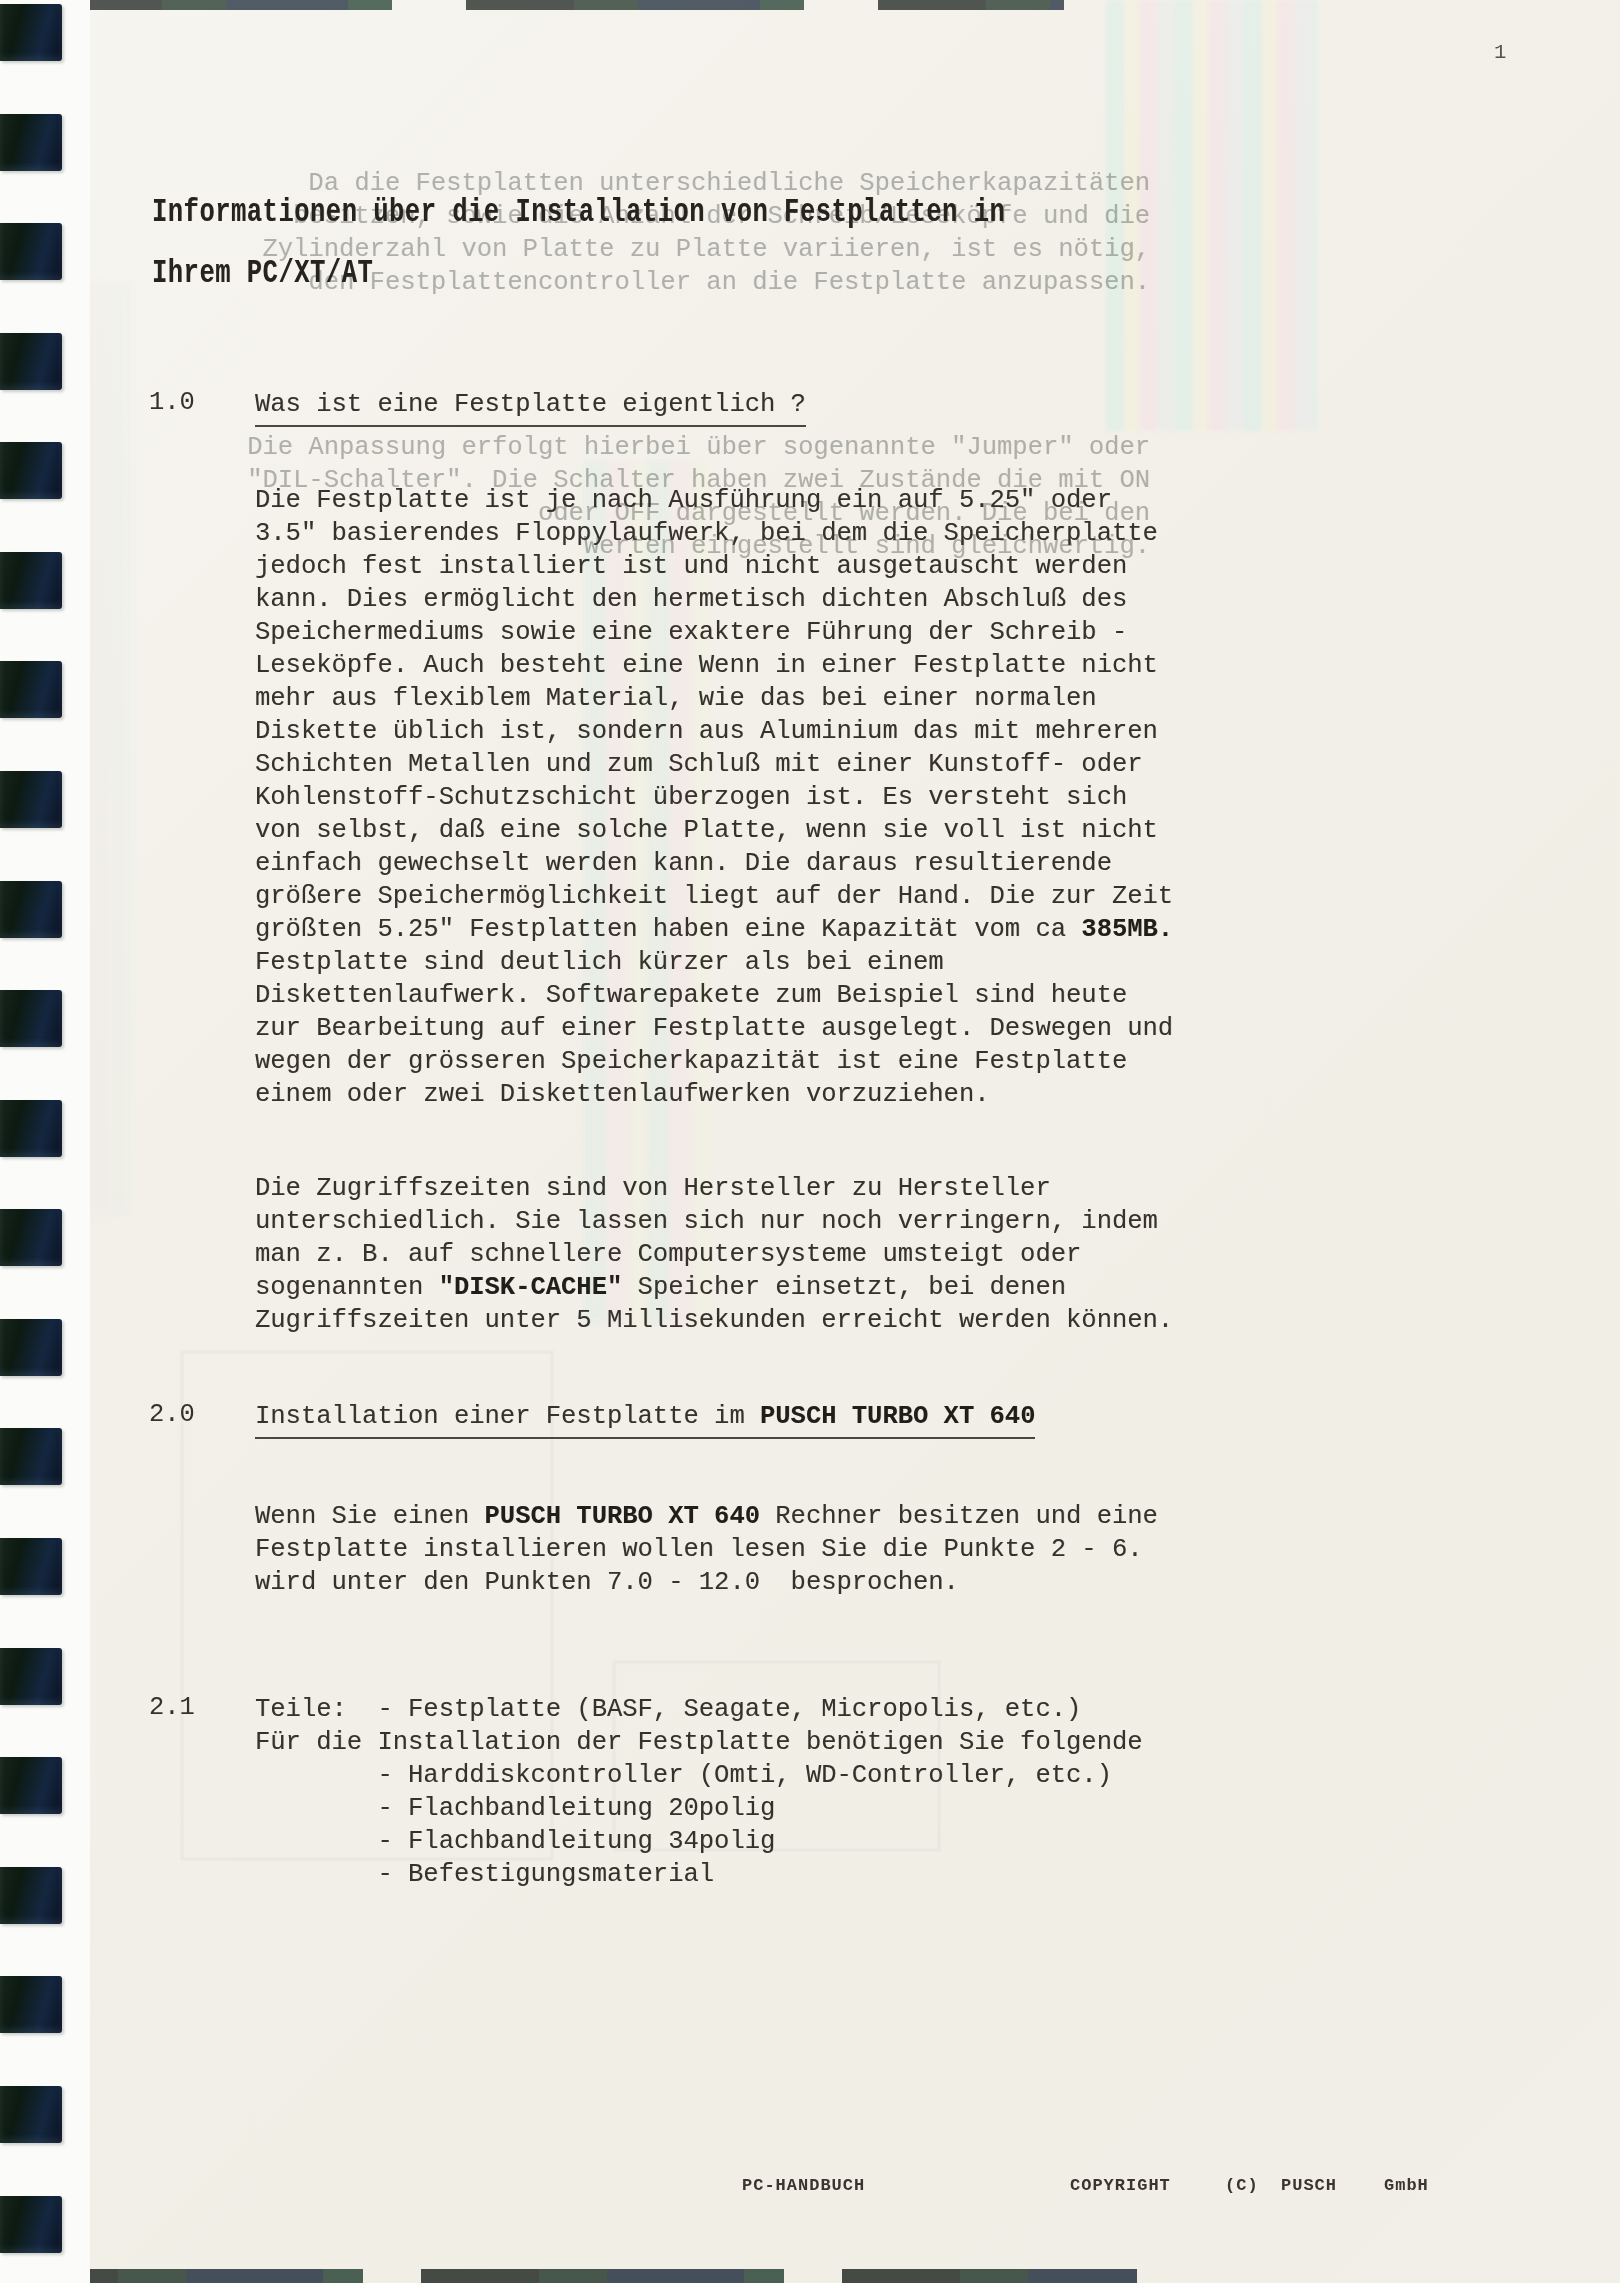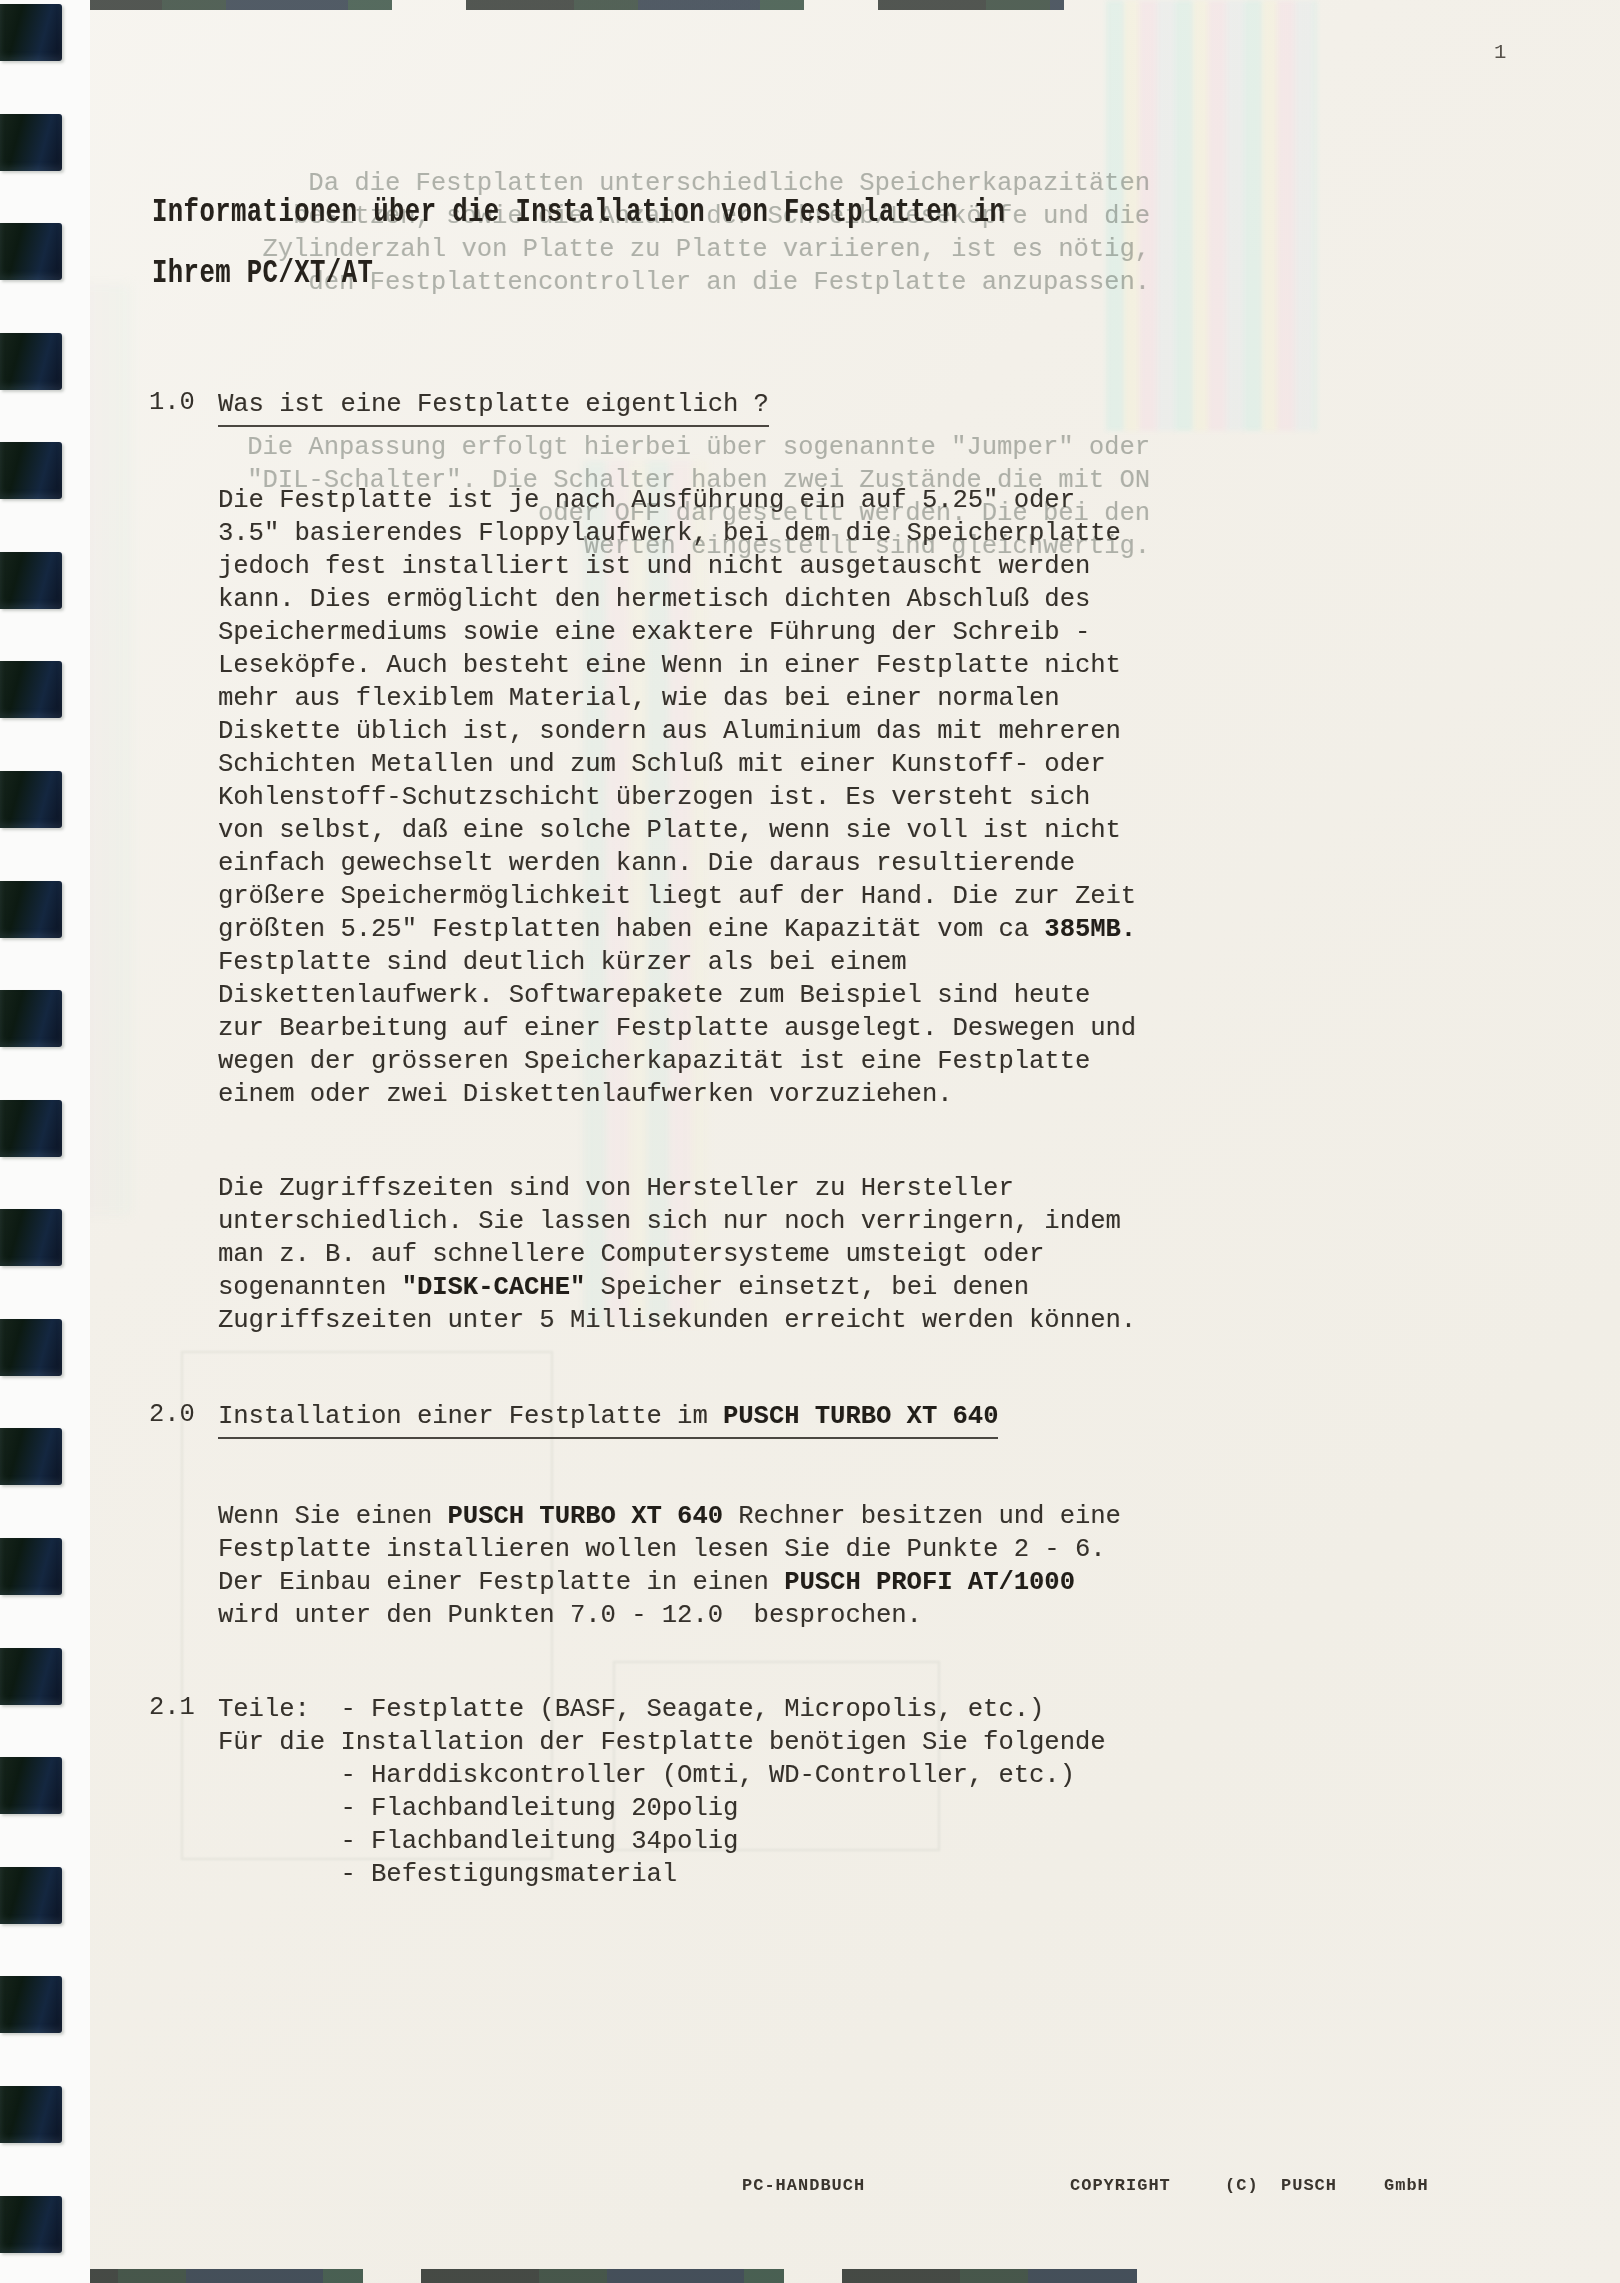--- a/index.html
+++ b/index.html
@@ -46,7 +46,7 @@
   }
   .doc-title .tline{white-space:pre;}
   .pgnum{position:absolute;left:1494px;top:41px;font-size:20.6px;color:#57524b;}
-  .row{position:absolute;left:0;}
+  .row{position:absolute;left:0;padding-left:37px;}
   .num{position:absolute;left:149px;top:0;font-size:25.5px;}
   .htext,.ptext{margin-left:218px;font-size:25.5px;line-height:33px;}
   .tline{white-space:pre;text-shadow:0.4px 0.3px 0.4px rgba(55,45,35,.25);}

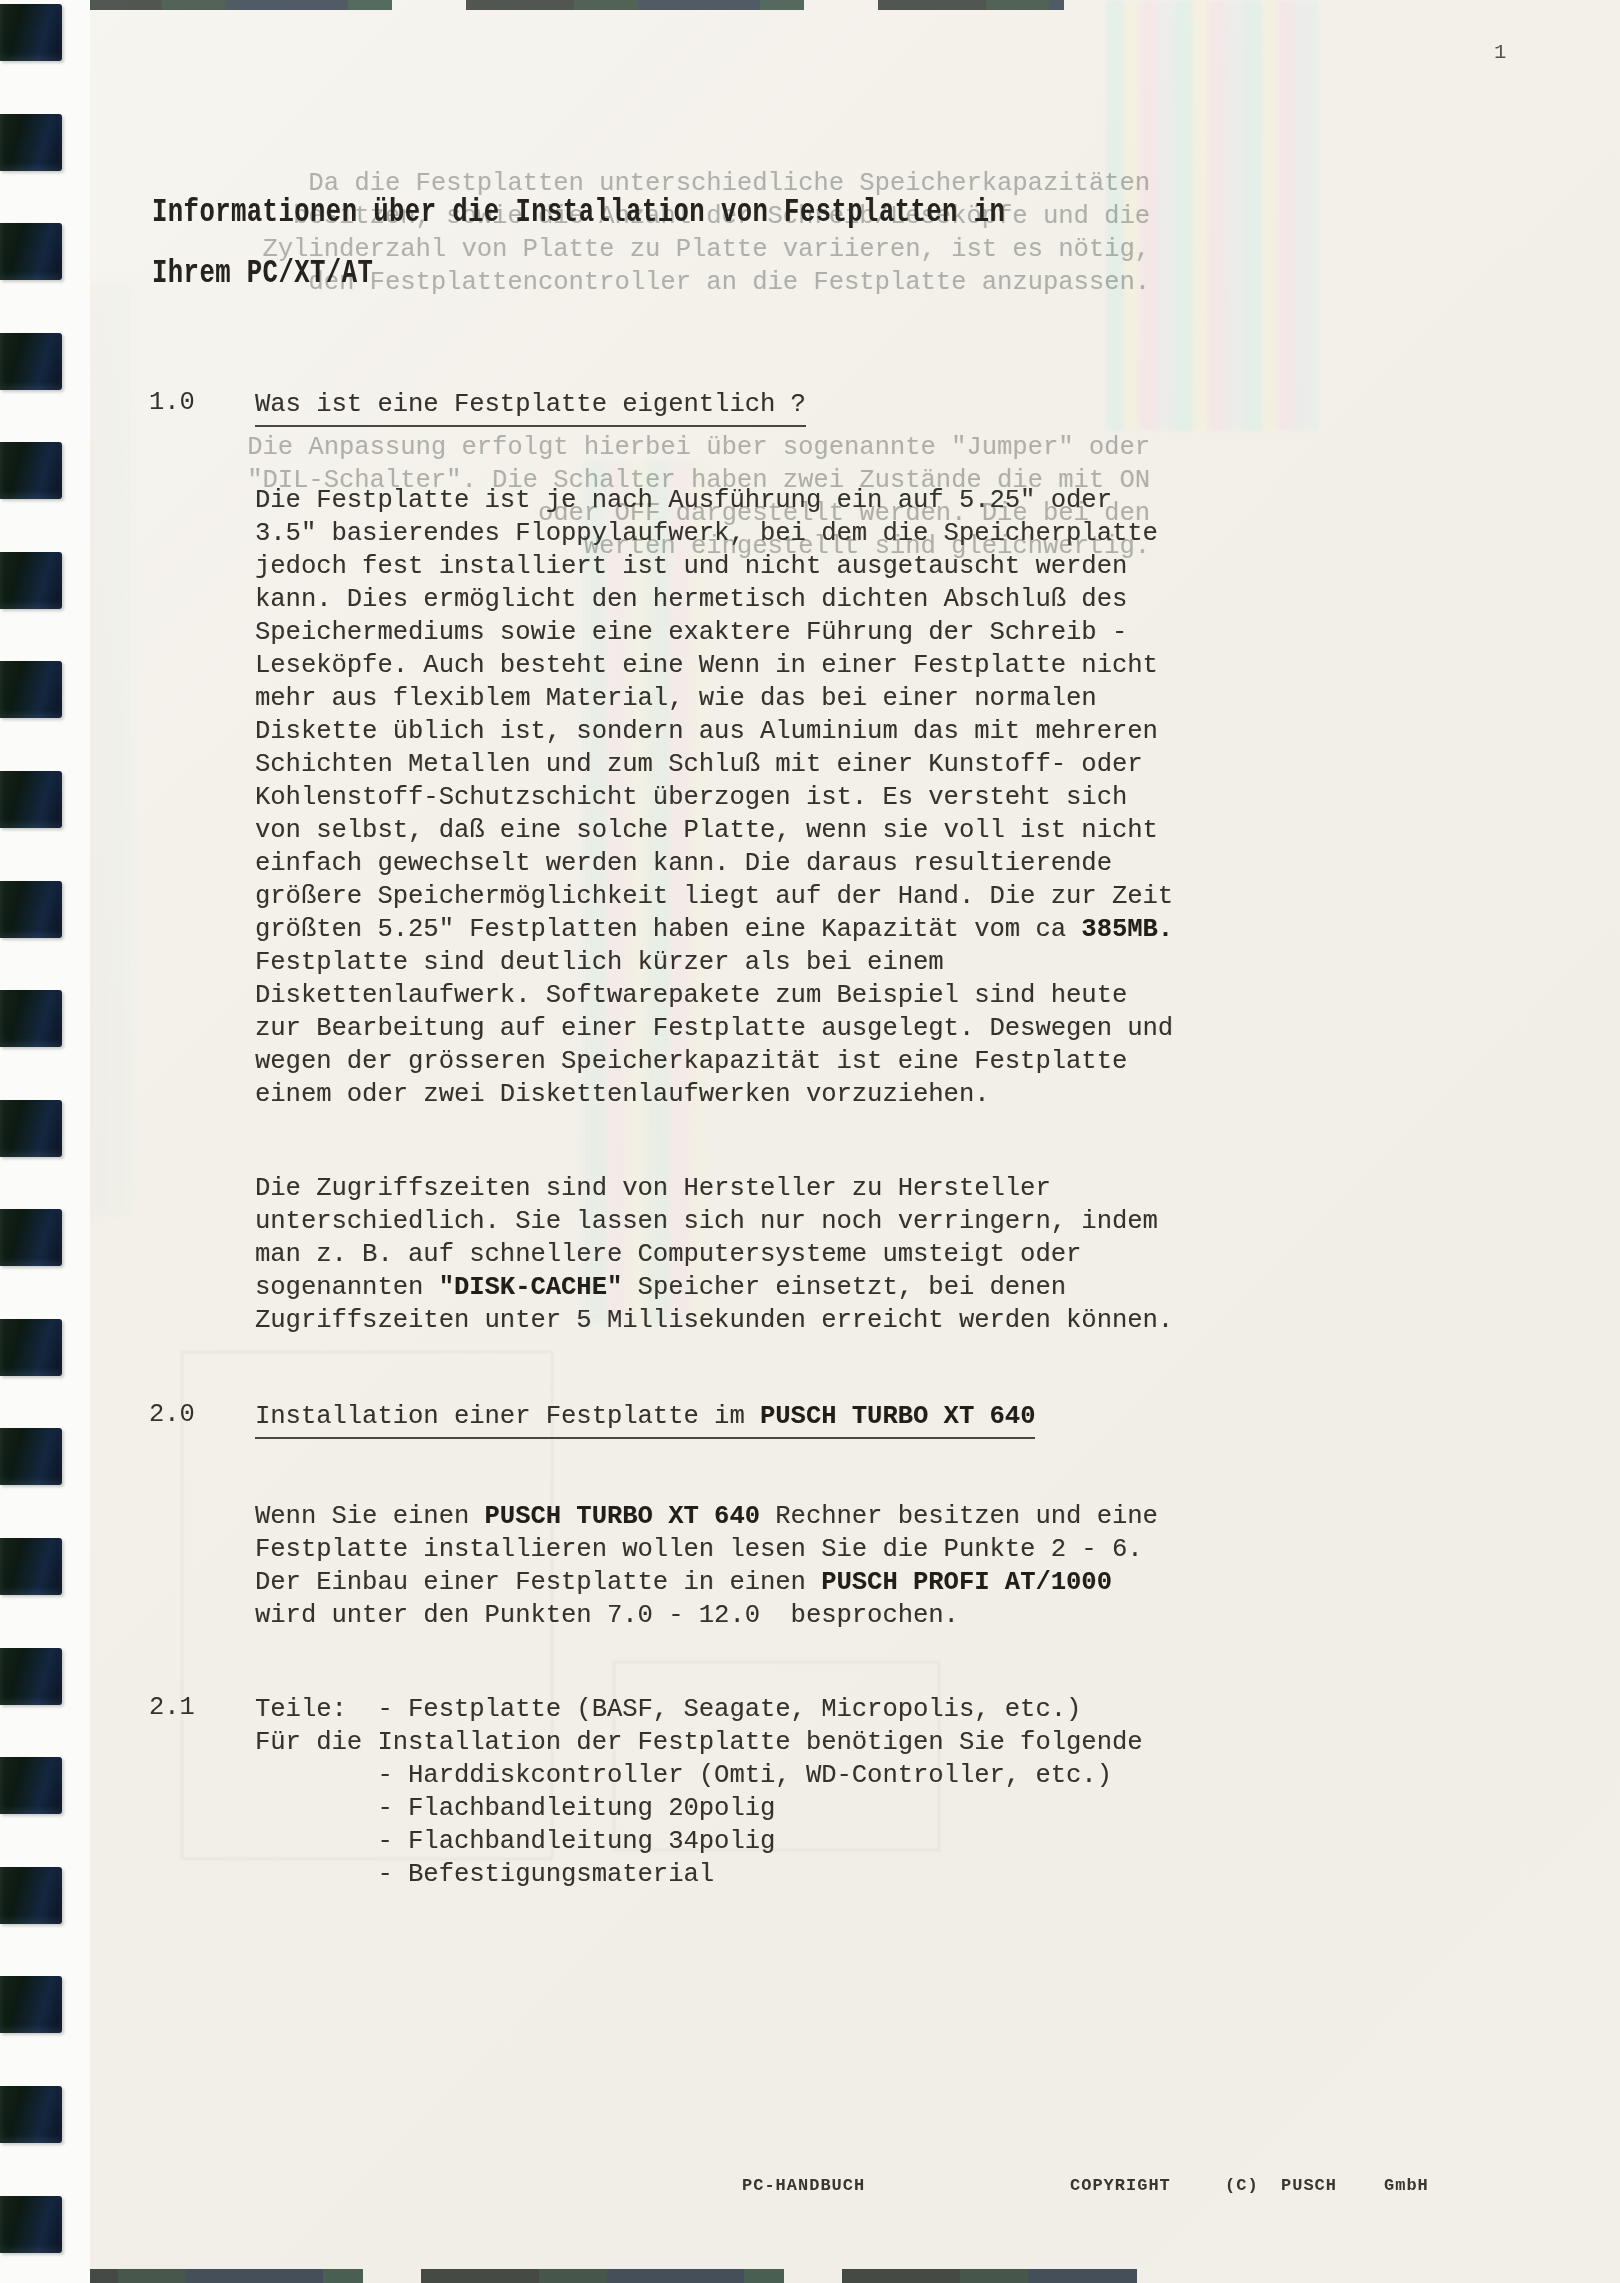--- a/index.html
+++ b/index.html
@@ -169,7 +169,6 @@
     <div class="ptext">
         <div class="tline"><span>Wenn Sie einen </span><span class="b">PUSCH TURBO XT 640</span><span> Rechner besitzen und eine</span></div>
         <div class="tline"><span>Festplatte installieren wollen lesen Sie die Punkte 2 - 6.</span></div>
-        <div class="tline"><span>Der Einbau einer Festplatte in einen </span><span class="b">PUSCH PROFI AT/1000</span></div>
         <div class="tline"><span>wird unter den Punkten 7.0 - 12.0  besprochen.</span></div>
       </div>
   </div>

